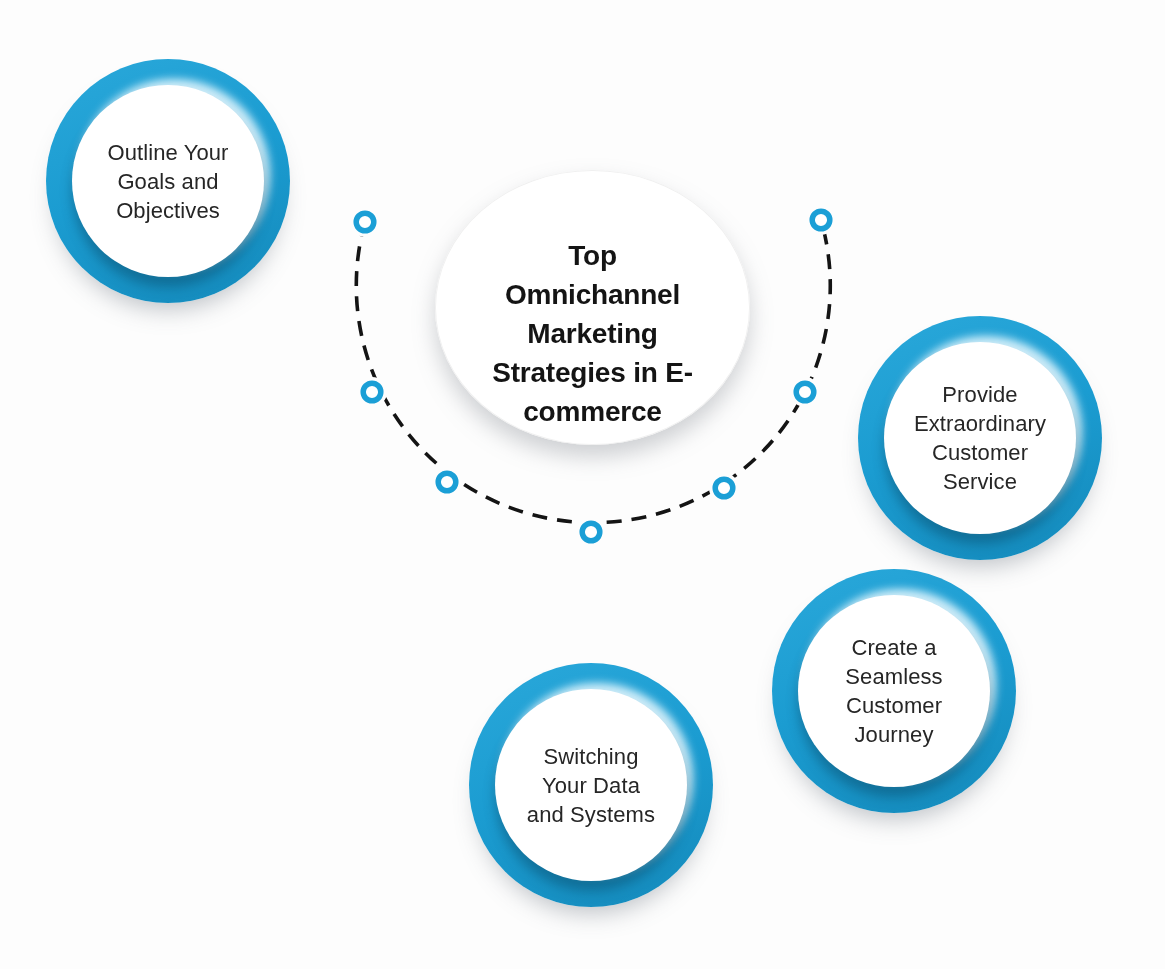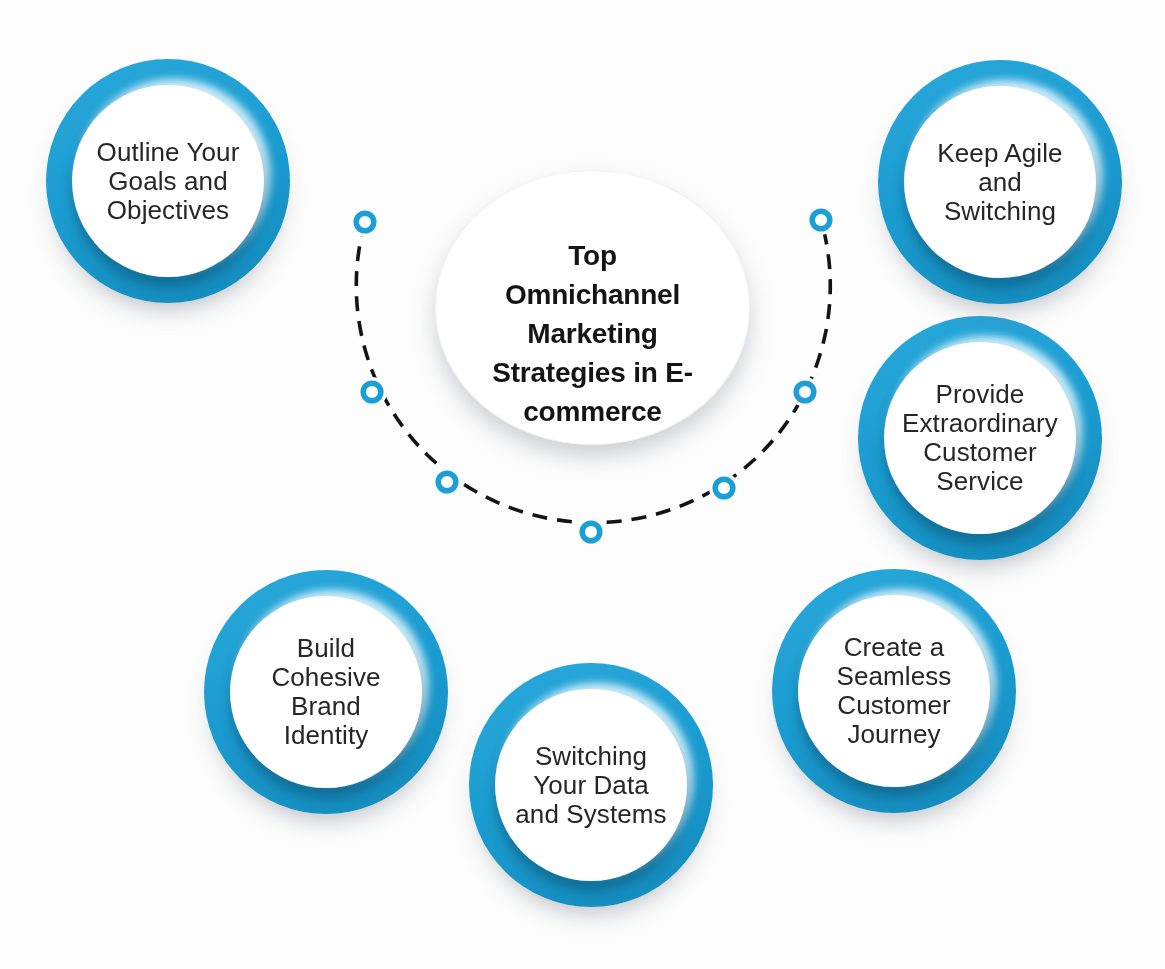--- a/index.html
+++ b/index.html
@@ -35,7 +35,7 @@
     display:flex;align-items:center;justify-content:center;text-align:center;
   }
   .sat-label{
-    font-size:26px;line-height:29px;color:var(--text-dark);
+    font-size:22px;line-height:29px;color:var(--text-dark);
     white-space:pre-line;letter-spacing:0.1px;
   }
   .center-circle{

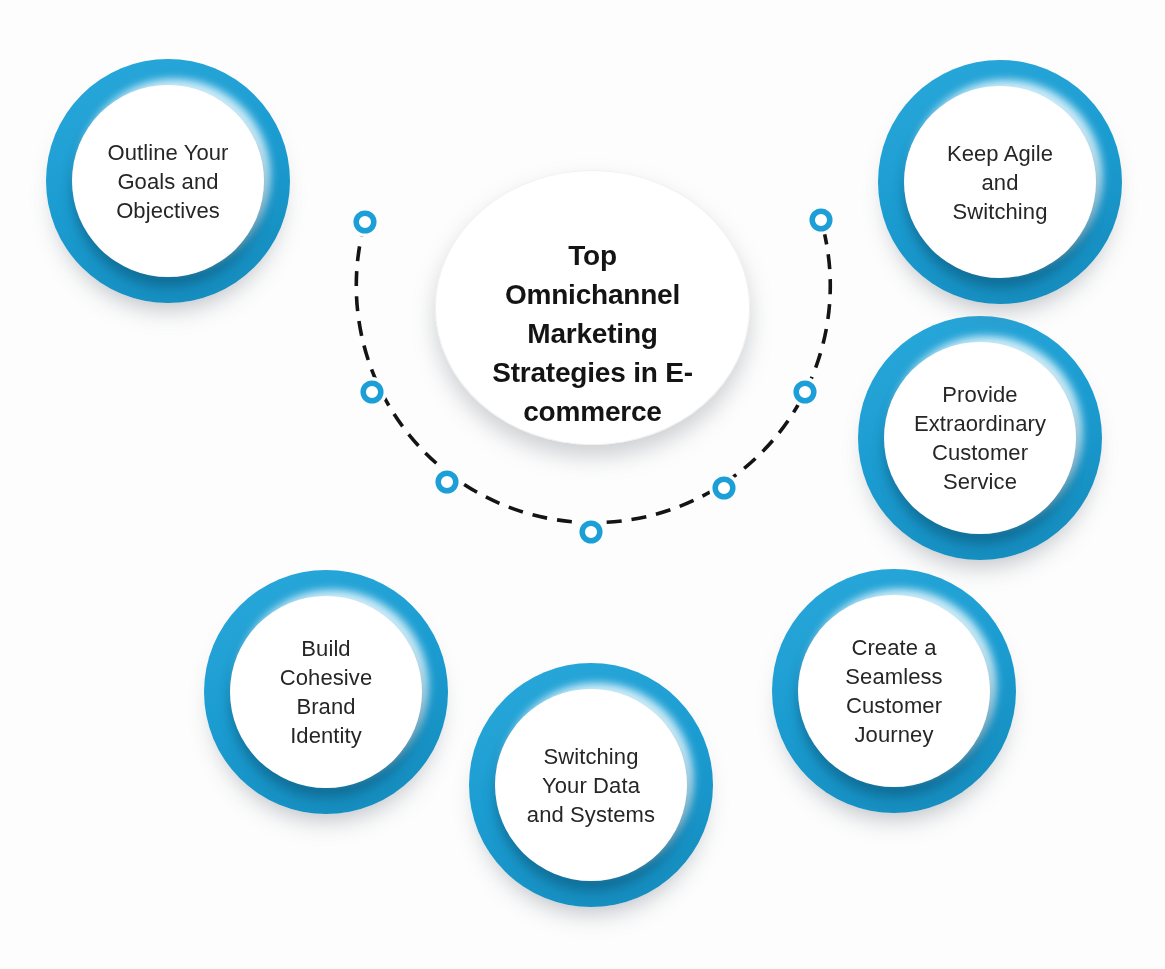--- a/index.html
+++ b/index.html
@@ -134,13 +134,6 @@
     </div>
   </div>
 
-  <div class="sat pos-7">
-    <div class="sat-inner">
-      <span class="sat-label">Keep Agile
-and
-Switching</span>
-    </div>
-  </div>
 
 </div>
 

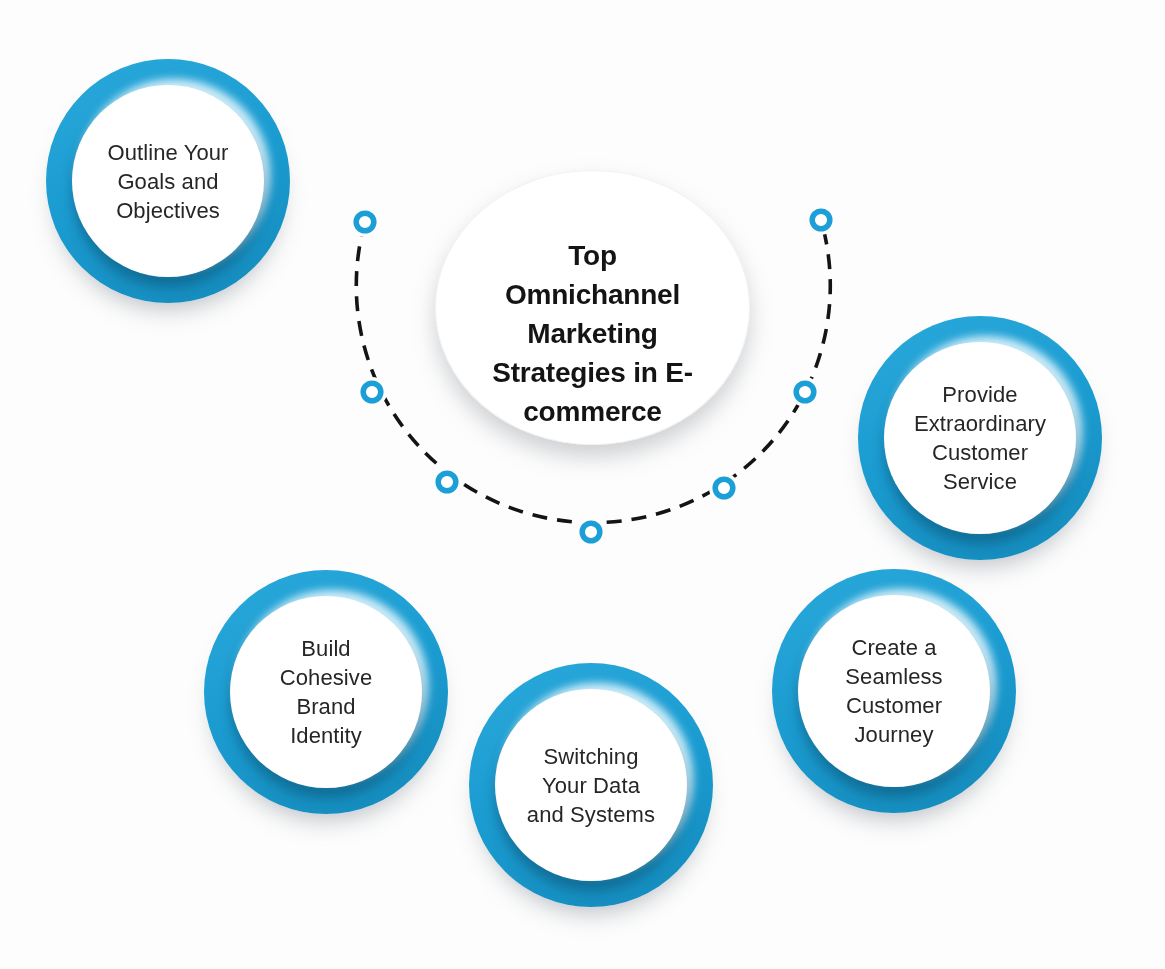--- a/index.html
+++ b/index.html
@@ -99,14 +99,6 @@
   </div>
 
 
-  <div class="sat pos-3">
-    <div class="sat-inner">
-      <span class="sat-label">Build
-Cohesive
-Brand
-Identity</span>
-    </div>
-  </div>
 
   <div class="sat pos-4">
     <div class="sat-inner">

